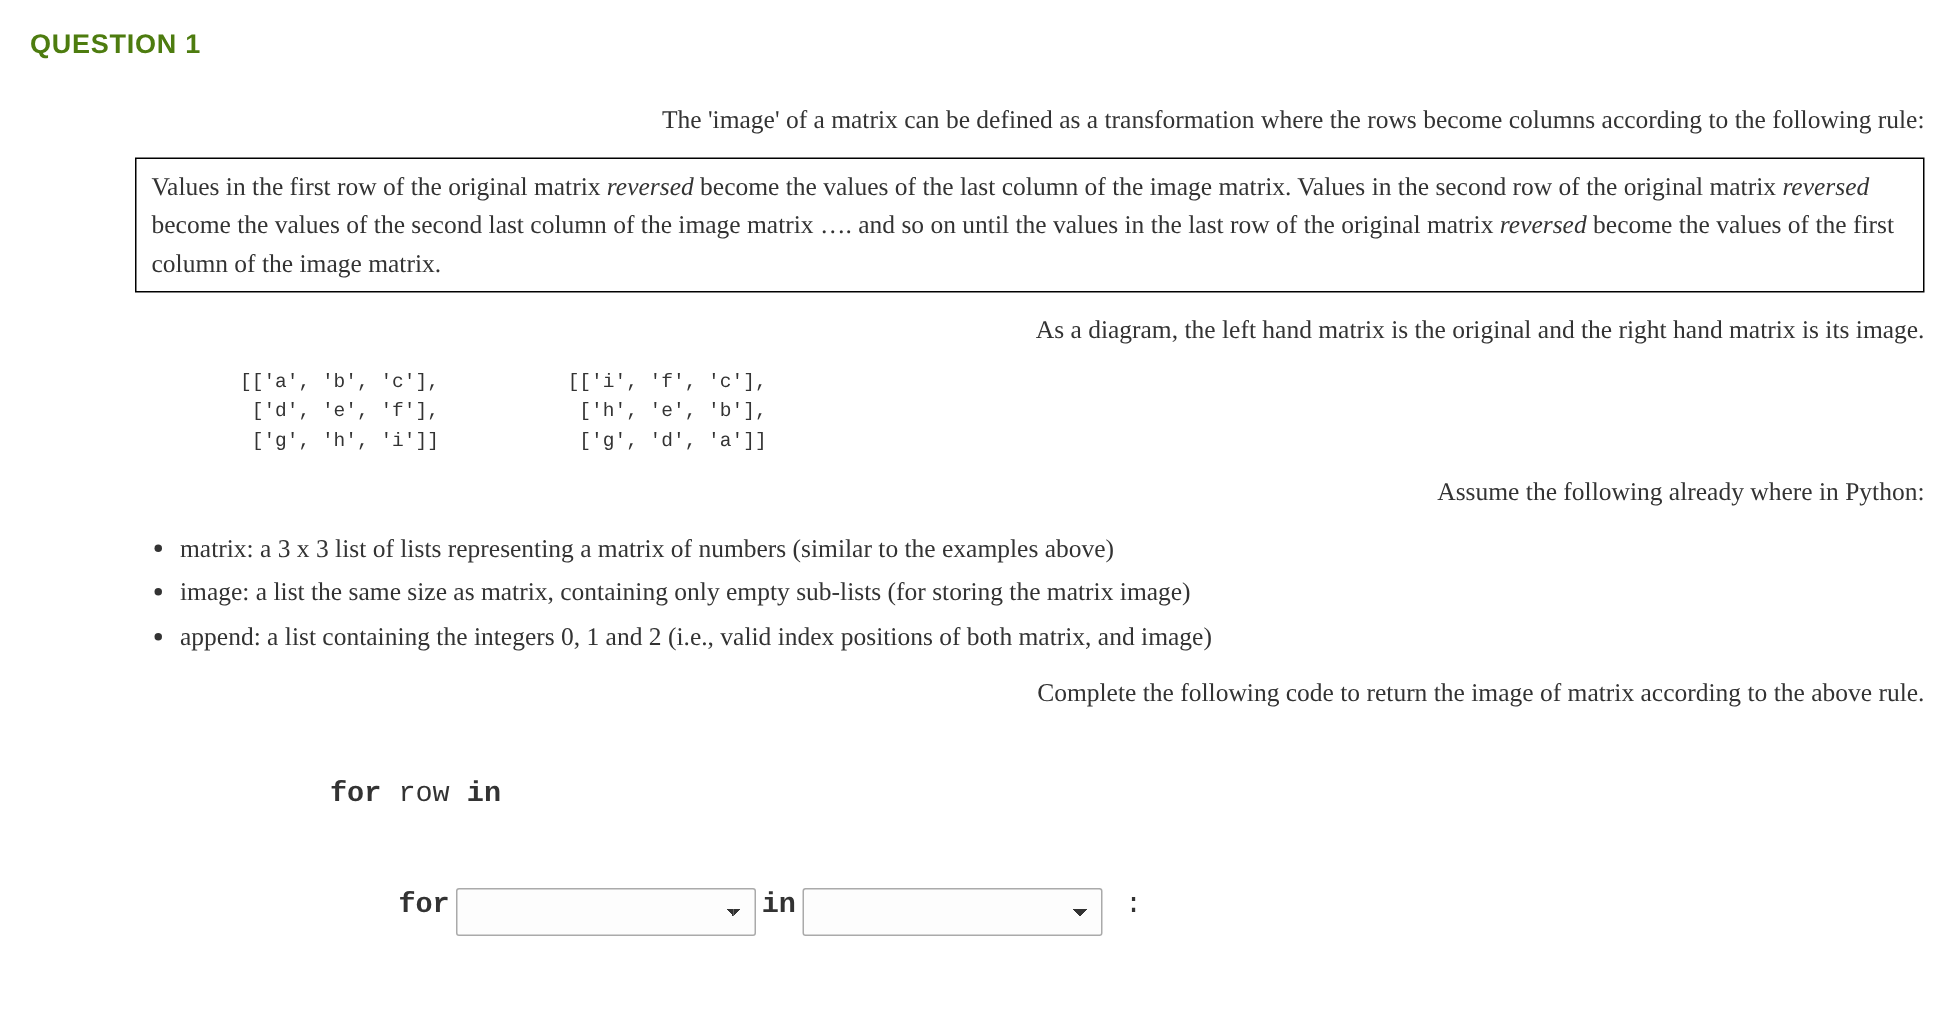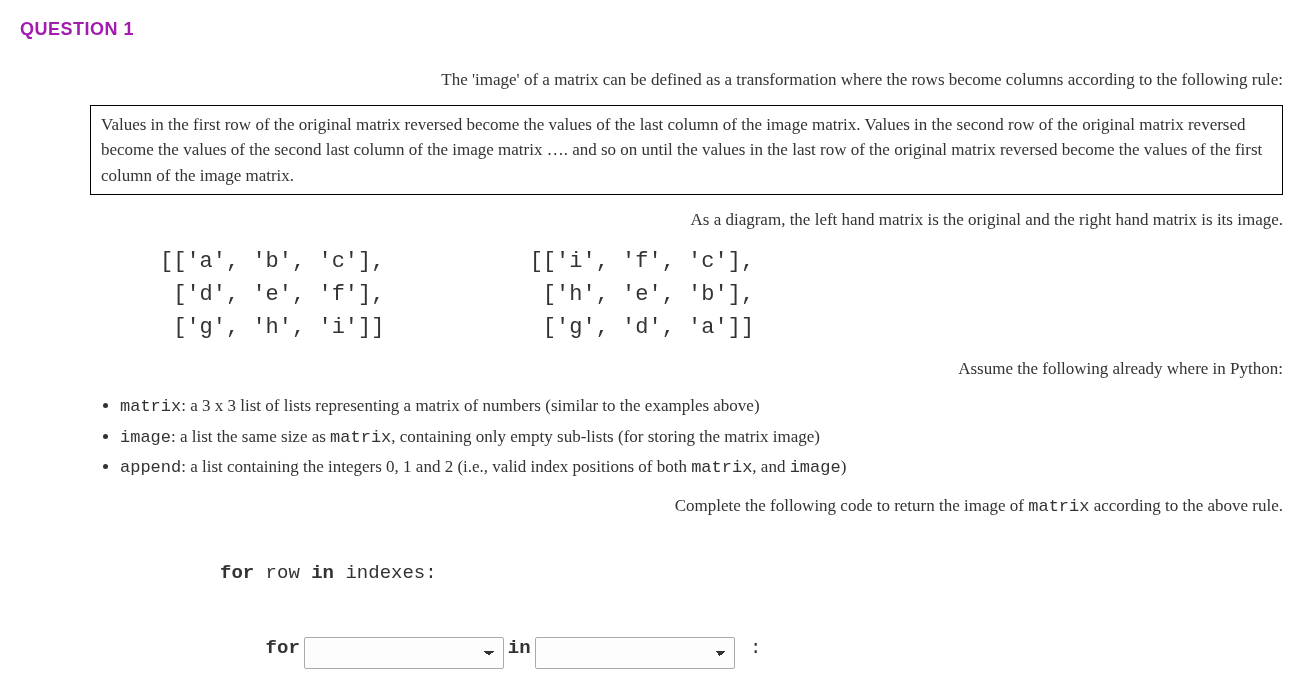--- a/index.html
+++ b/index.html
@@ -17,7 +17,7 @@
     font-weight: bold;
     font-size: 18px;
     letter-spacing: 0.5px;
-    color: #a21caf;
+    color: #4d7c0f;
     margin-bottom: 24px;
   }
   .para { margin: 12px 0; text-align: right; }

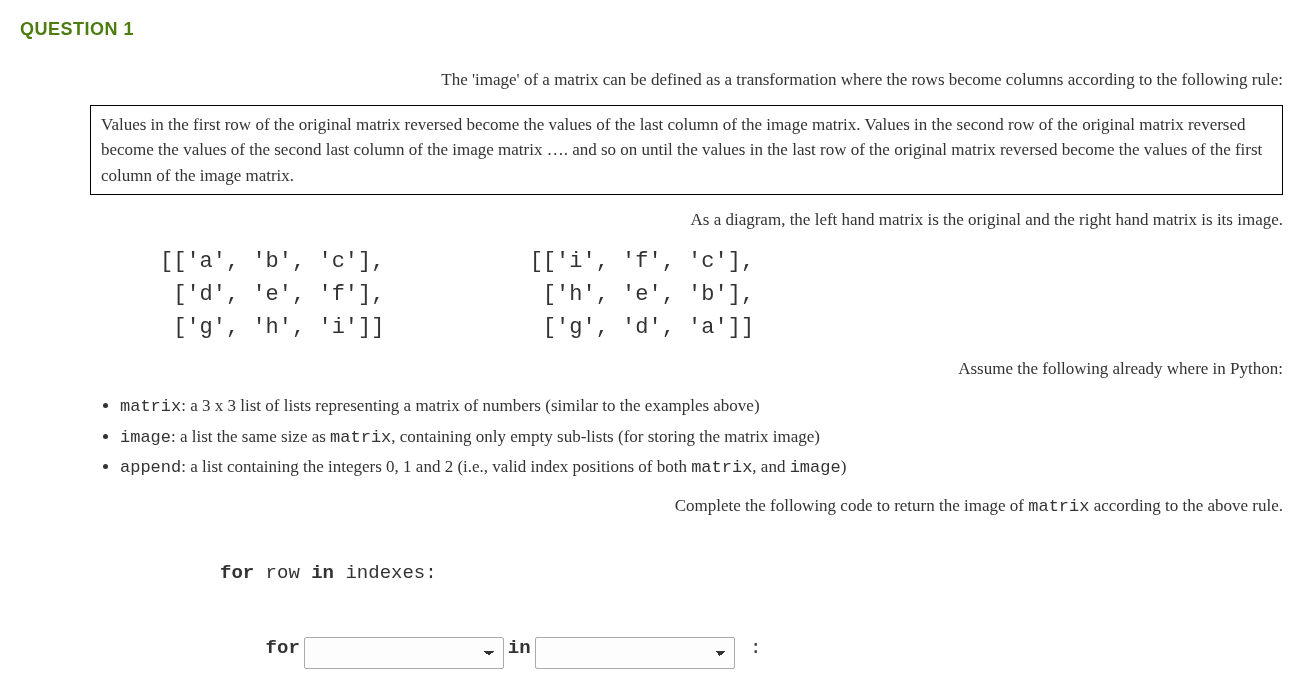--- a/index.html
+++ b/index.html
@@ -26,7 +26,7 @@
     padding: 6px 10px;
     margin: 10px 0 10px 70px;
   }
-  .ital { }
+  .ital { font-style: italic; }
   .monoblock {
     font-family: 'Courier New', Courier, monospace;
     font-size: 22px;

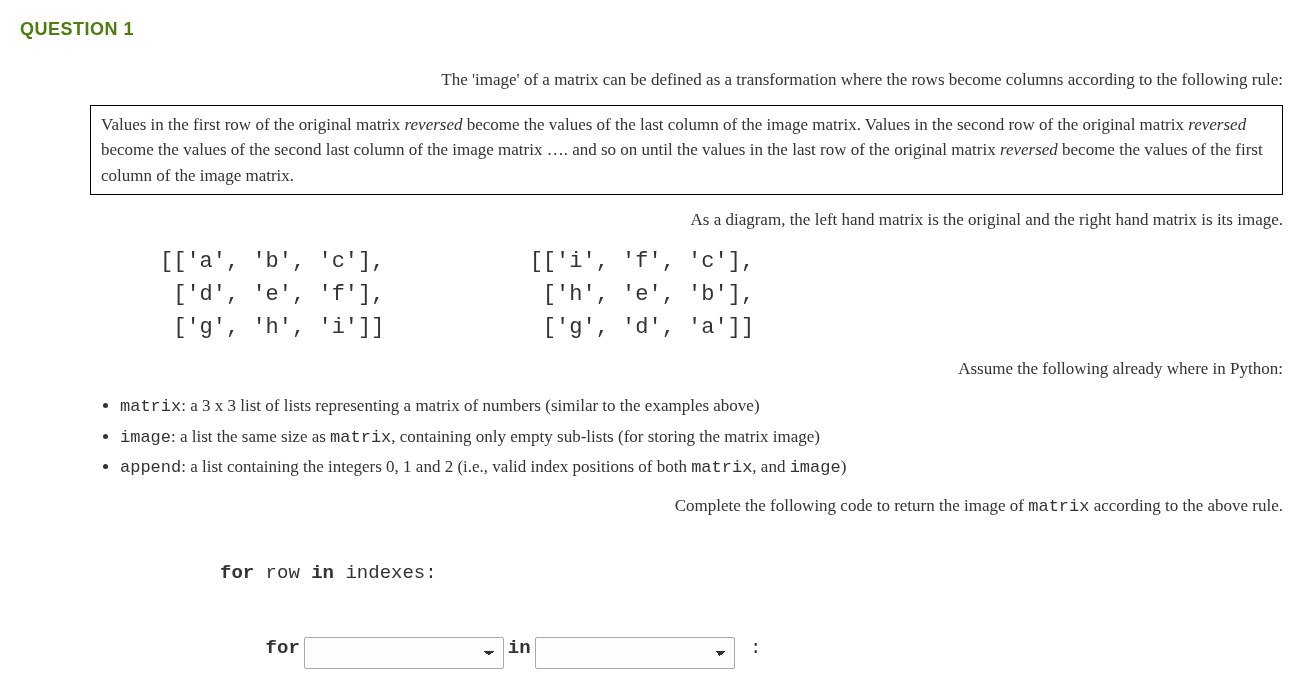--- a/index.html
+++ b/index.html
@@ -29,7 +29,7 @@
   .ital { font-style: italic; }
   .monoblock {
     font-family: 'Courier New', Courier, monospace;
-    font-size: 22px;
+    font-size: 13px;
     white-space: pre;
     margin: 8px 0 8px 140px;
     line-height: 1.5;

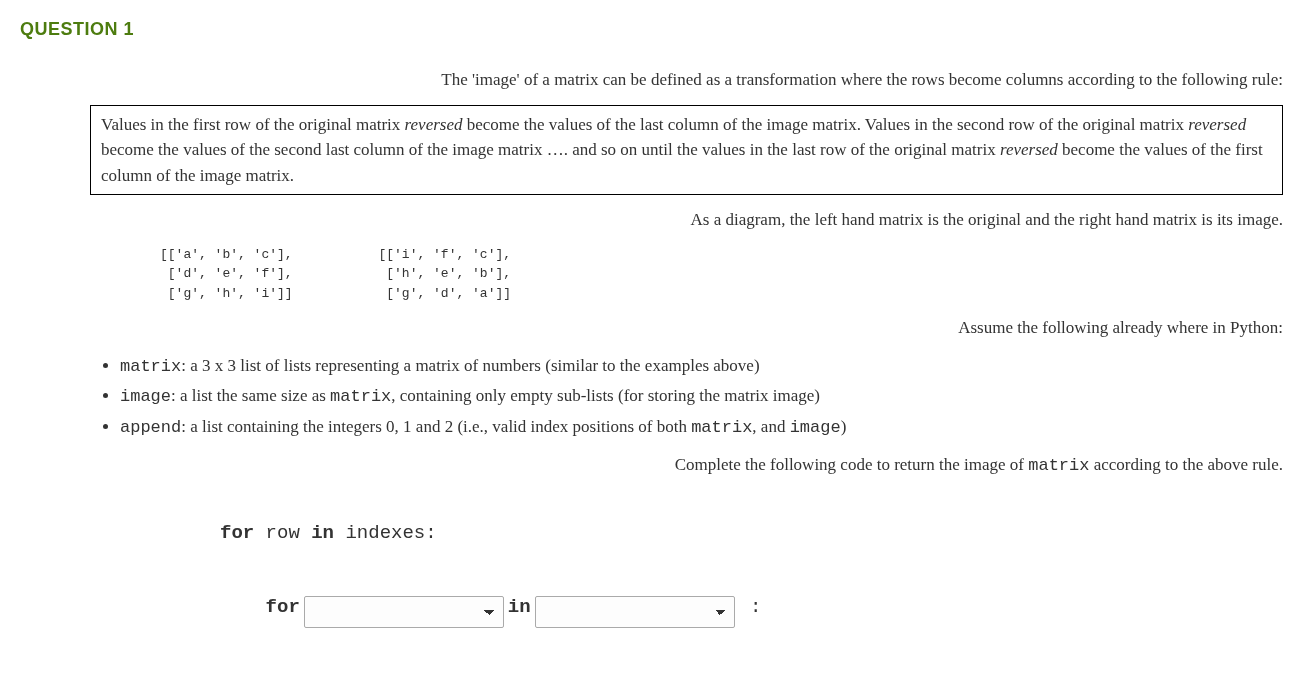--- a/index.html
+++ b/index.html
@@ -42,7 +42,7 @@
     margin: 4px 0;
   }
   .codefont {
-    font-family: Liberation Mono, monospace;
+    font-family: Liberation Serif, serif;
   }
   .codeblock {
     font-family: 'Courier New', Courier, monospace;

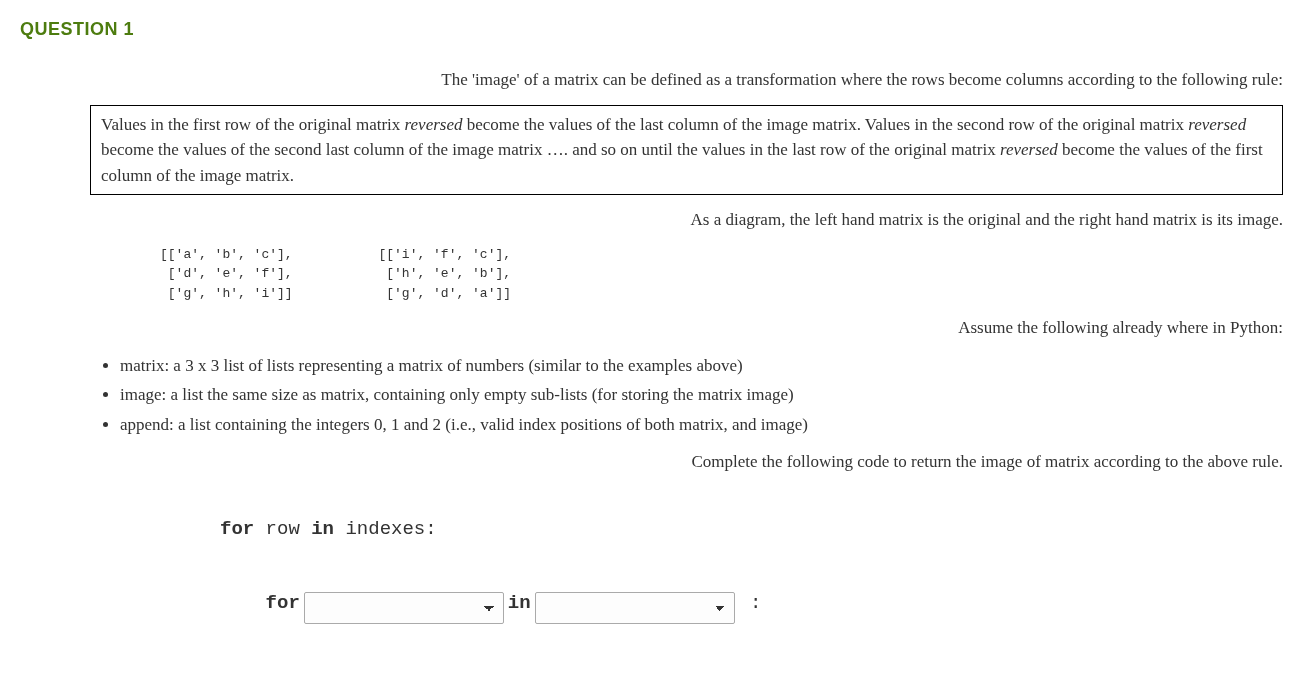--- a/index.html
+++ b/index.html
@@ -121,7 +121,6 @@
     <span class="tok bold">for </span>
       <span class="tok">row </span>
       <span class="tok bold">in </span>
-      <span class="tok">indexes:</span>
   </div>
   <div class="codeline">
     <span class="tok">    </span>

